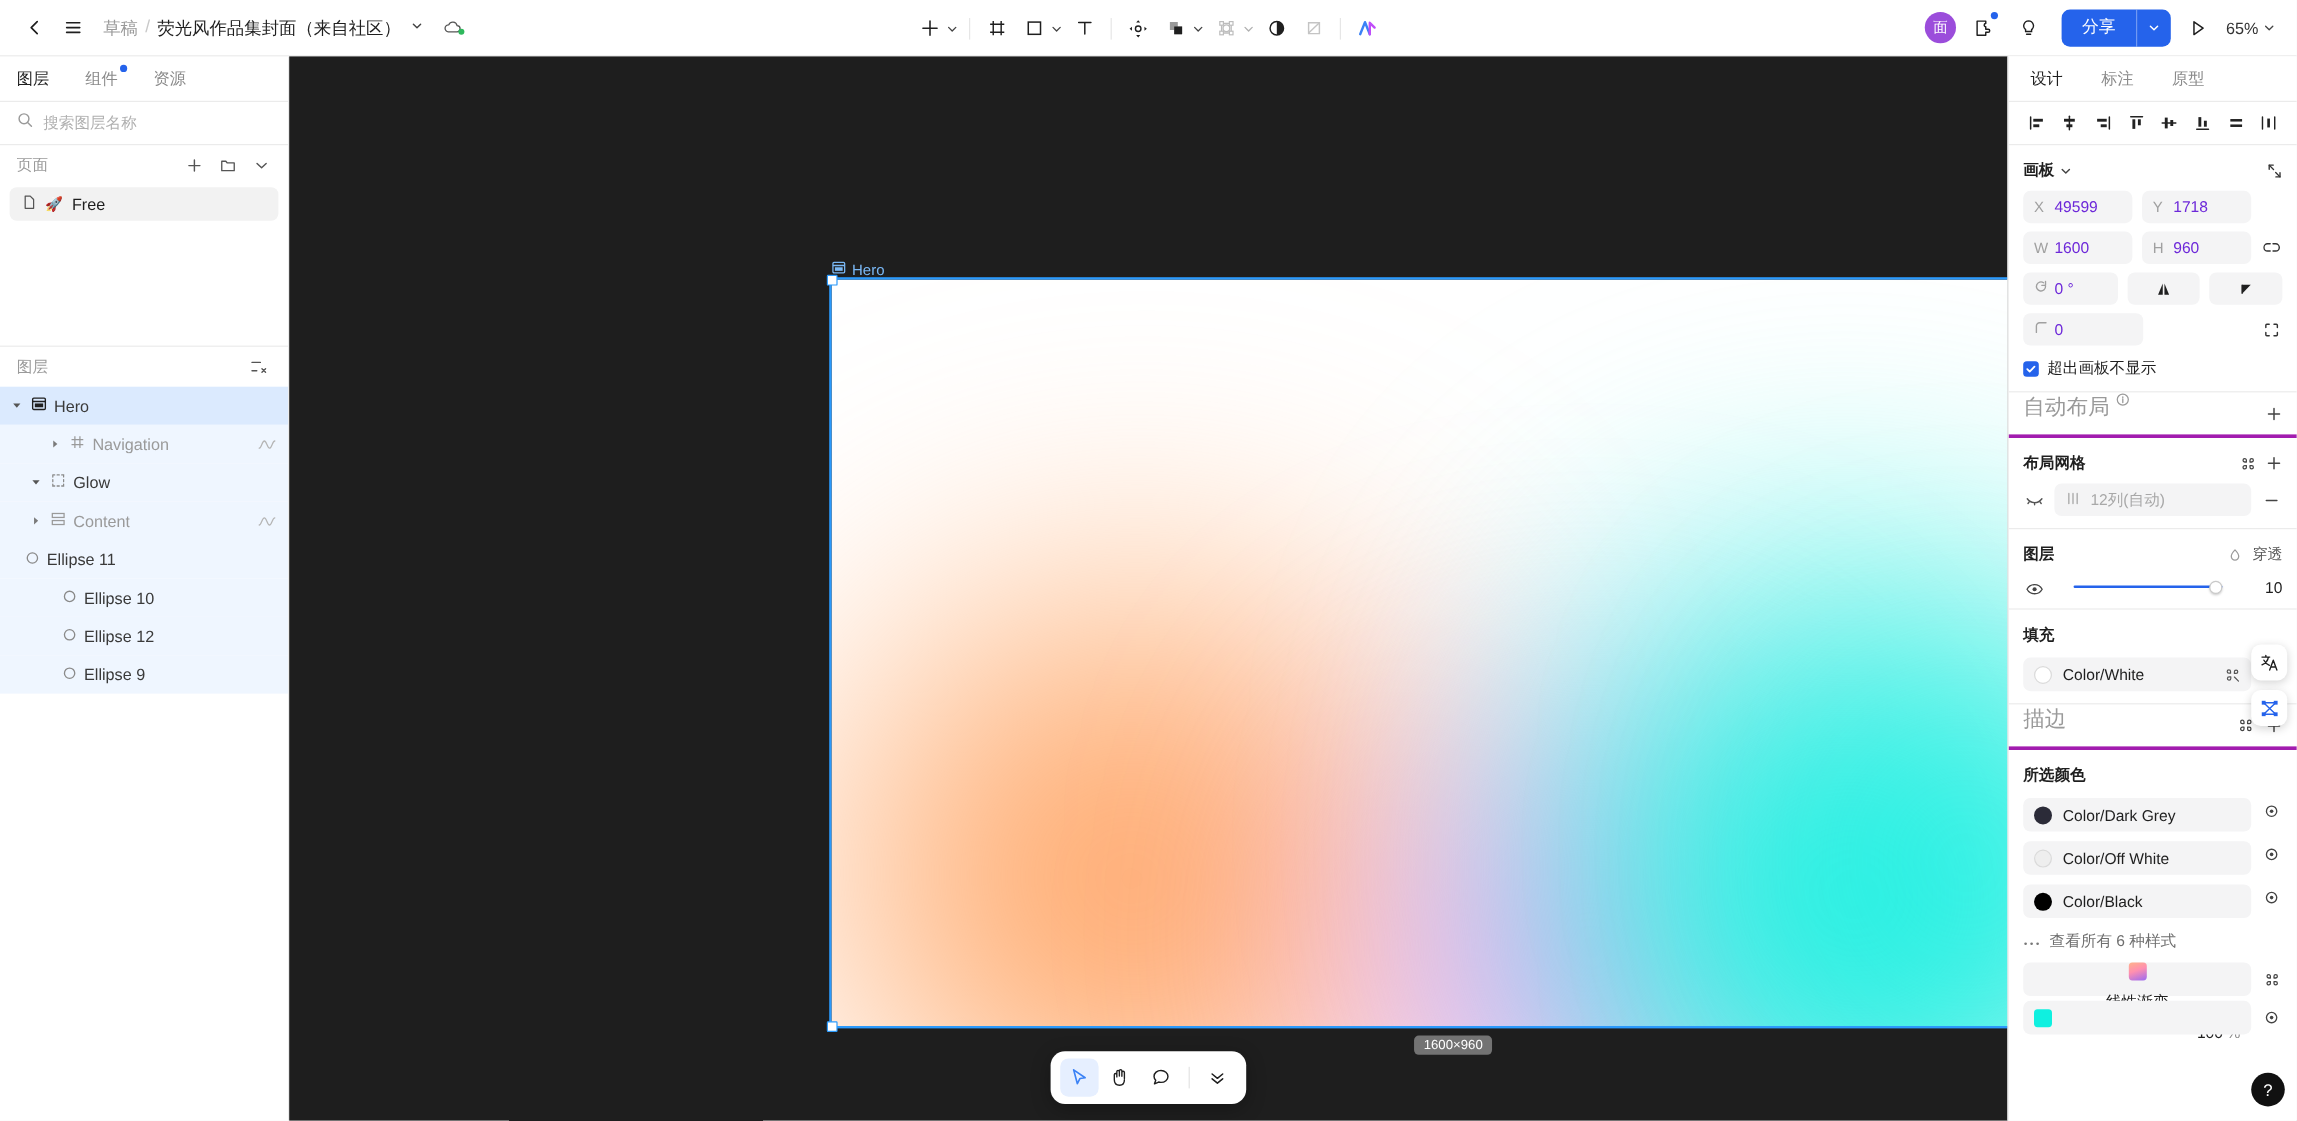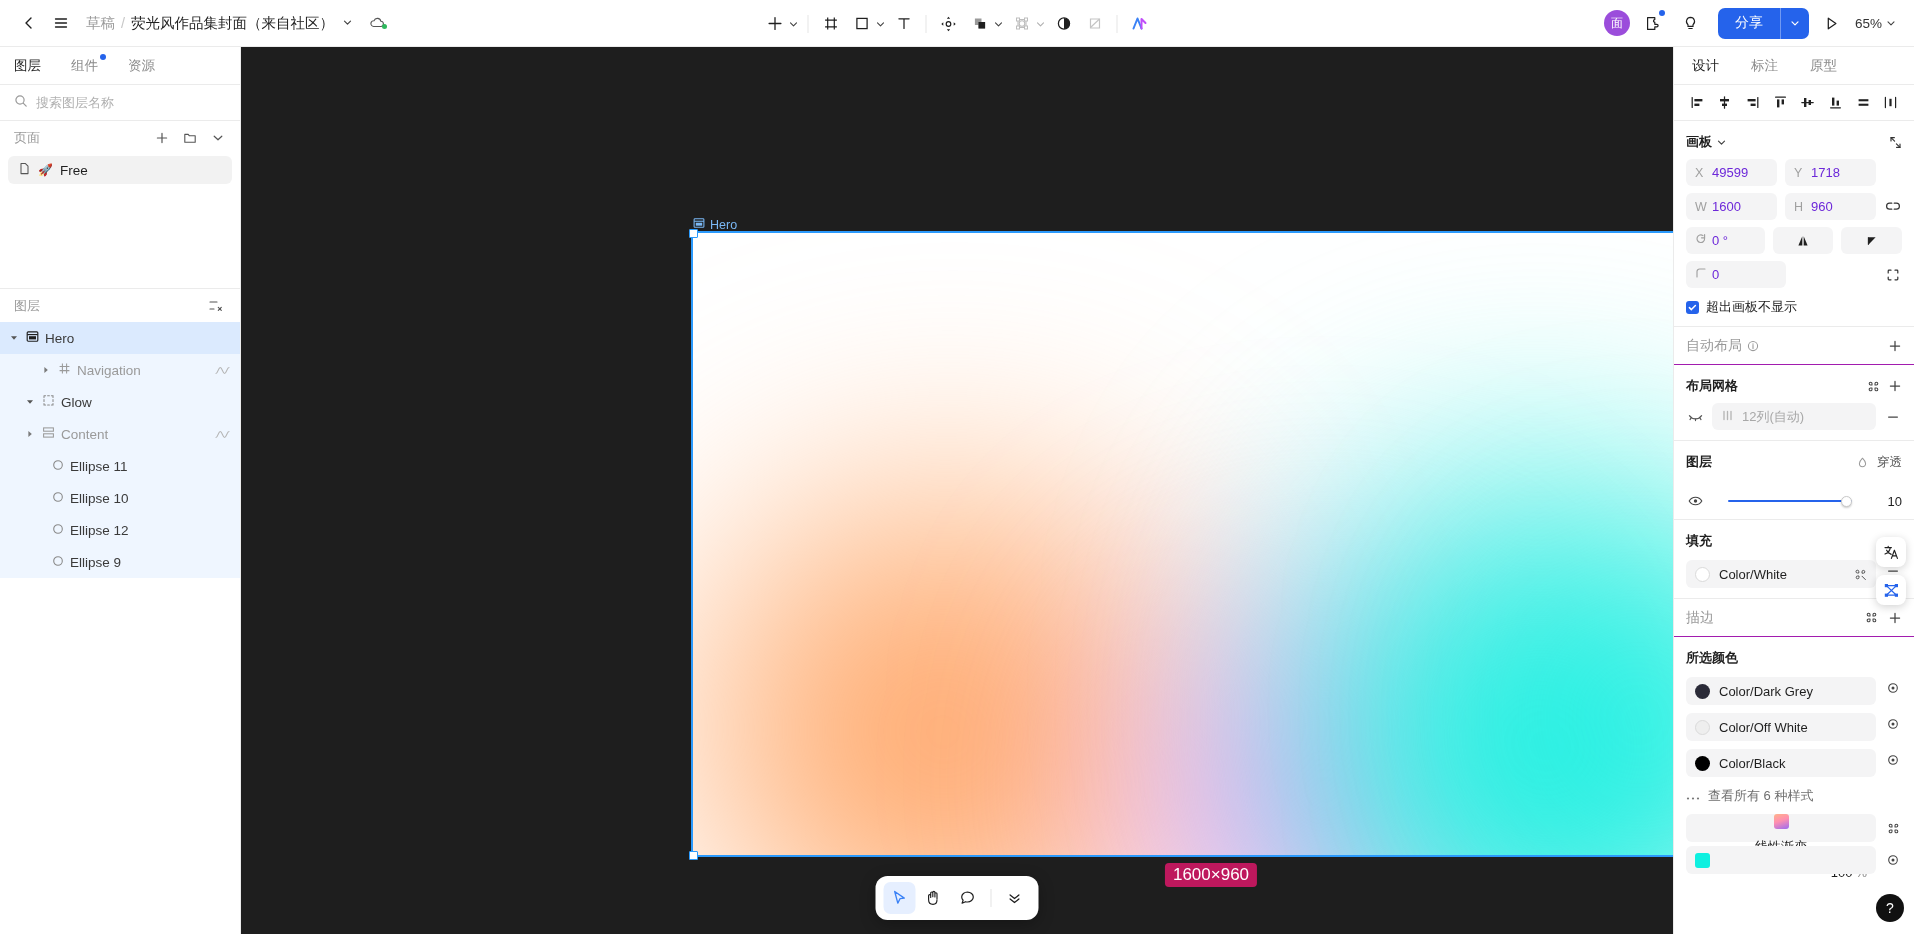--- a/index.html
+++ b/index.html
@@ -227,8 +227,8 @@
   .cb svg { display:block; }
 
   .plain-row {
-    height:38px; display:flex; align-items:center; padding:0 12px;
-    font-size:14px; color:#9a9a9a; border-bottom:1px solid #a21caf; gap:5px;
+    height:38px; display:flex; padding:0 12px;
+    font-size:18px; color:#9a9a9a; border-bottom:3px solid #a21caf; gap:5px;
   }
   .plain-row .sp { margin-left:auto; display:flex; align-items:center; gap:10px; color:#555;}
   .plain-row .sp span{cursor:pointer; display:flex;}

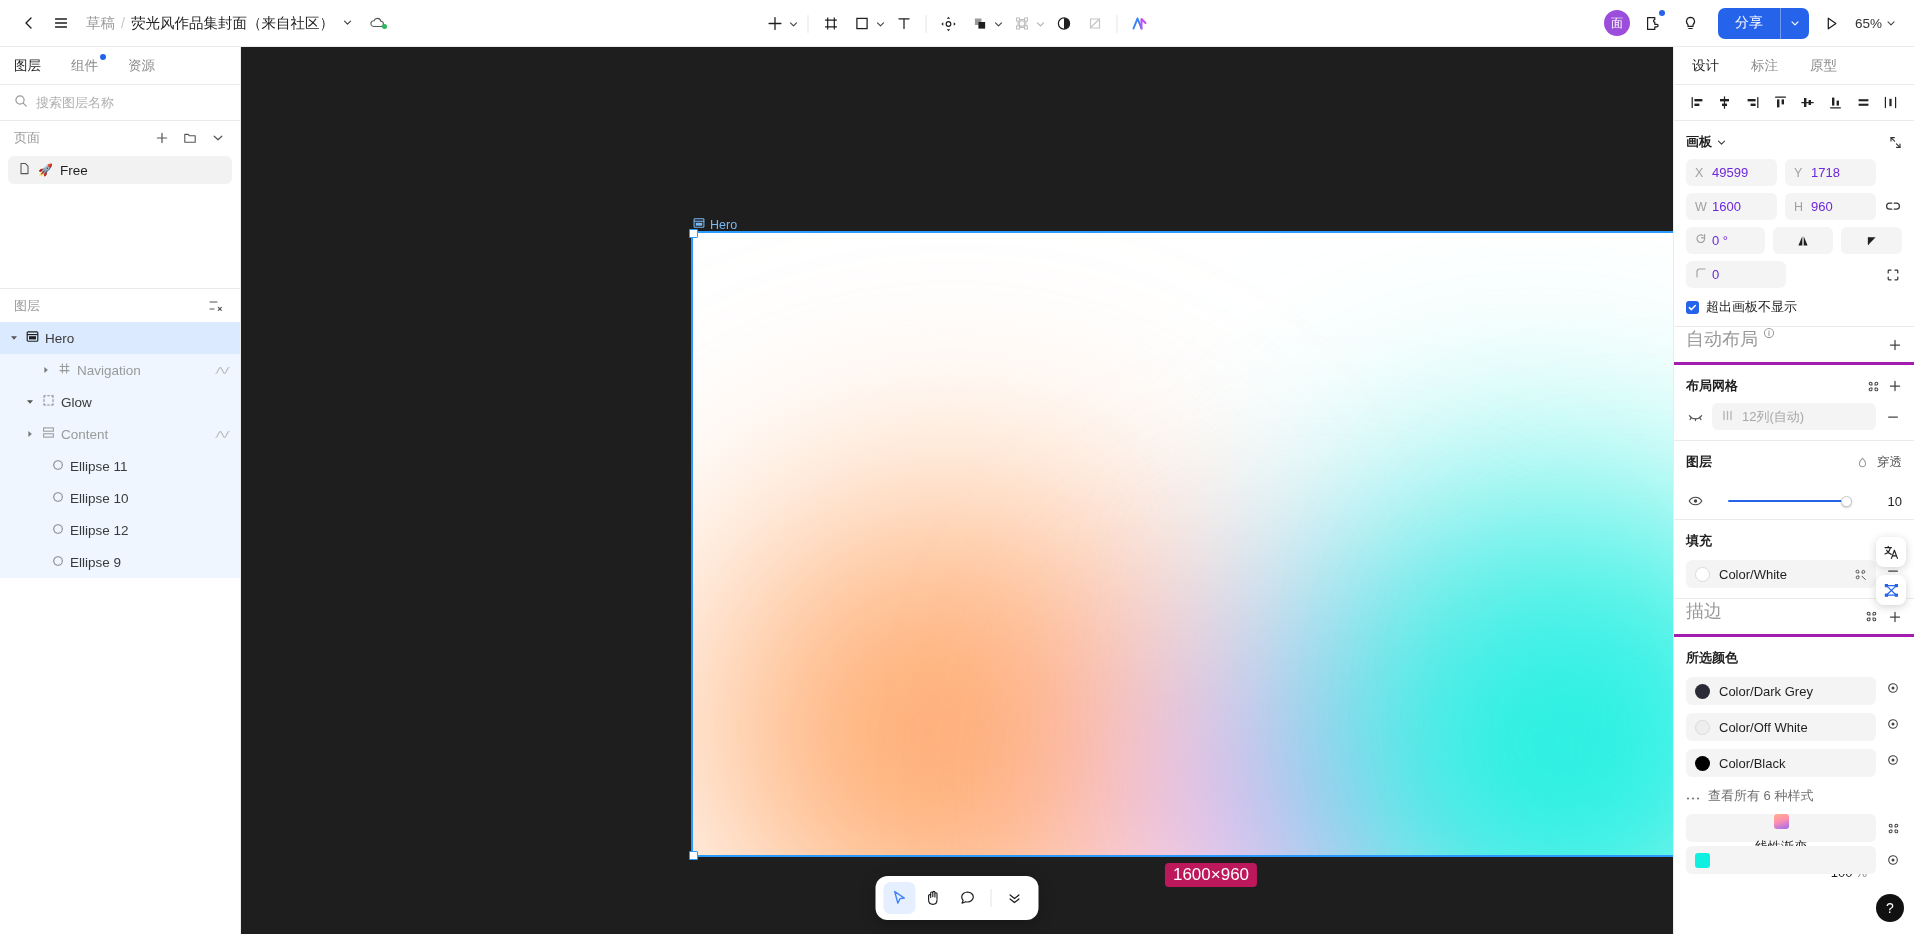--- a/index.html
+++ b/index.html
@@ -576,7 +576,7 @@
         </span>
       </div>
 
-      <div class="layer-row child-sel" style="padding-left:52px;">
+      <div class="layer-row child-sel" style="padding-left:21px;">
         <span>
           <svg width="12" height="12" viewBox="0 0 12 12" fill="none">
               <circle cx="6" cy="6" r="4.3" stroke="#8a8a8a" stroke-width="1.1"></circle>

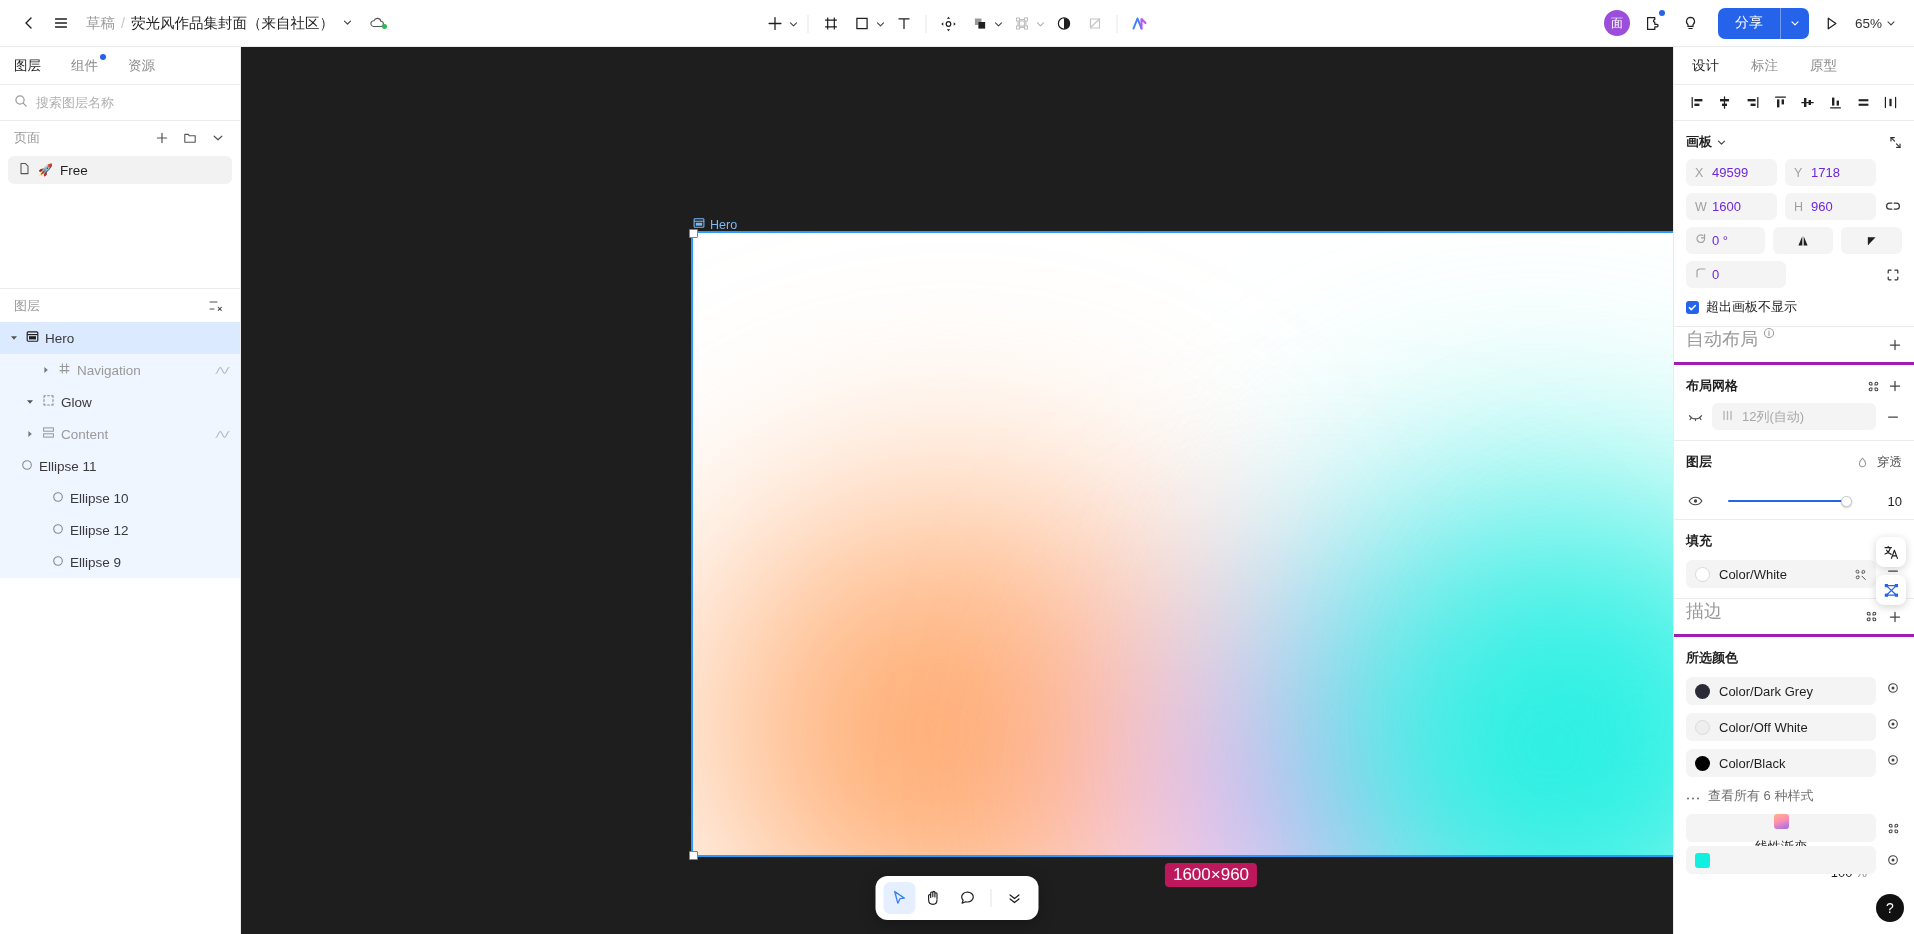--- a/index.html
+++ b/index.html
@@ -240,7 +240,7 @@
     font-size:13px; color:#a8a8a8; cursor:text;
   }
 
-  .opacity-row { display:flex; align-items:center; gap:24px; margin-top:18px; }
+  .opacity-row { display:flex; align-items:flex-end; gap:24px; margin-top:6px; }
   .slider { flex:1; height:16px; display:flex; align-items:center; position:relative; cursor:pointer;}
   .slider .track { height:2px; background:#2563eb; width:100%; border-radius:2px;}
   .slider .knob {

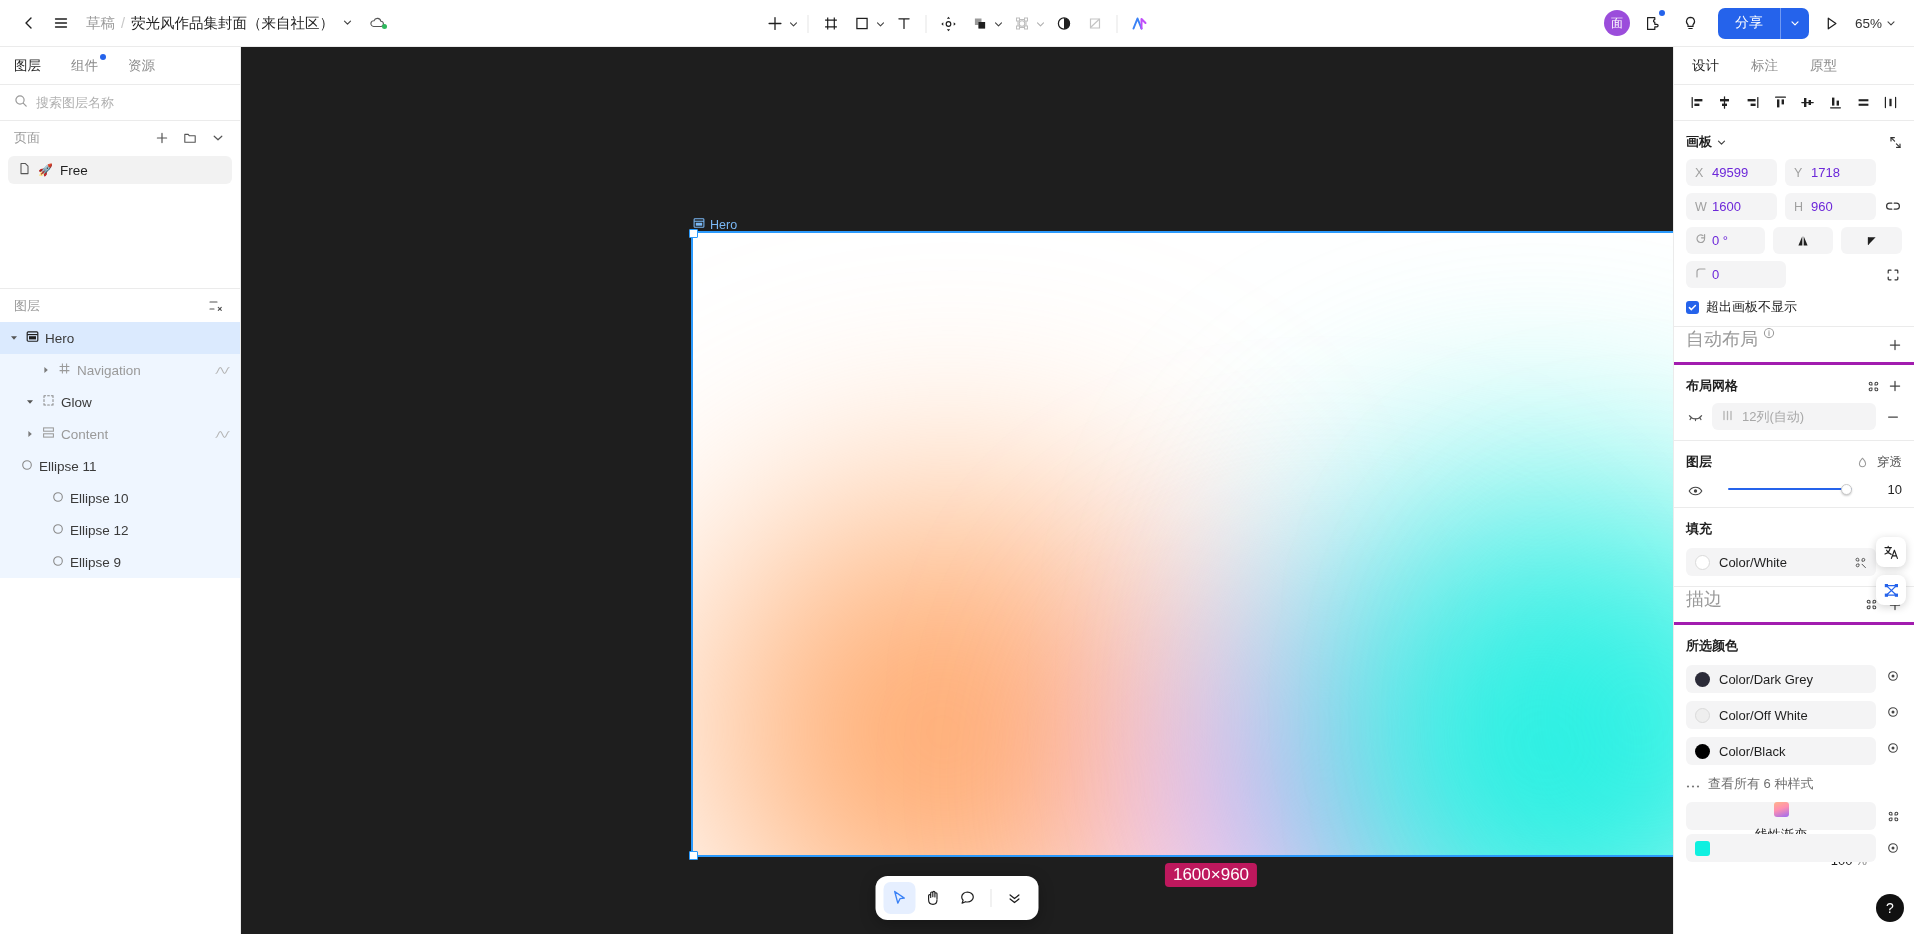--- a/index.html
+++ b/index.html
@@ -167,7 +167,7 @@
   }
   .size-badge {
     position:absolute; left:50%; transform:translateX(-50%);
-    top:816px; background:#be185d; color:#fff; font-size:17px;
+    top:816px; background:#737373; color:#fff; font-size:11px;
     padding:2px 8px; border-radius:4px; white-space:nowrap;
   }
 

